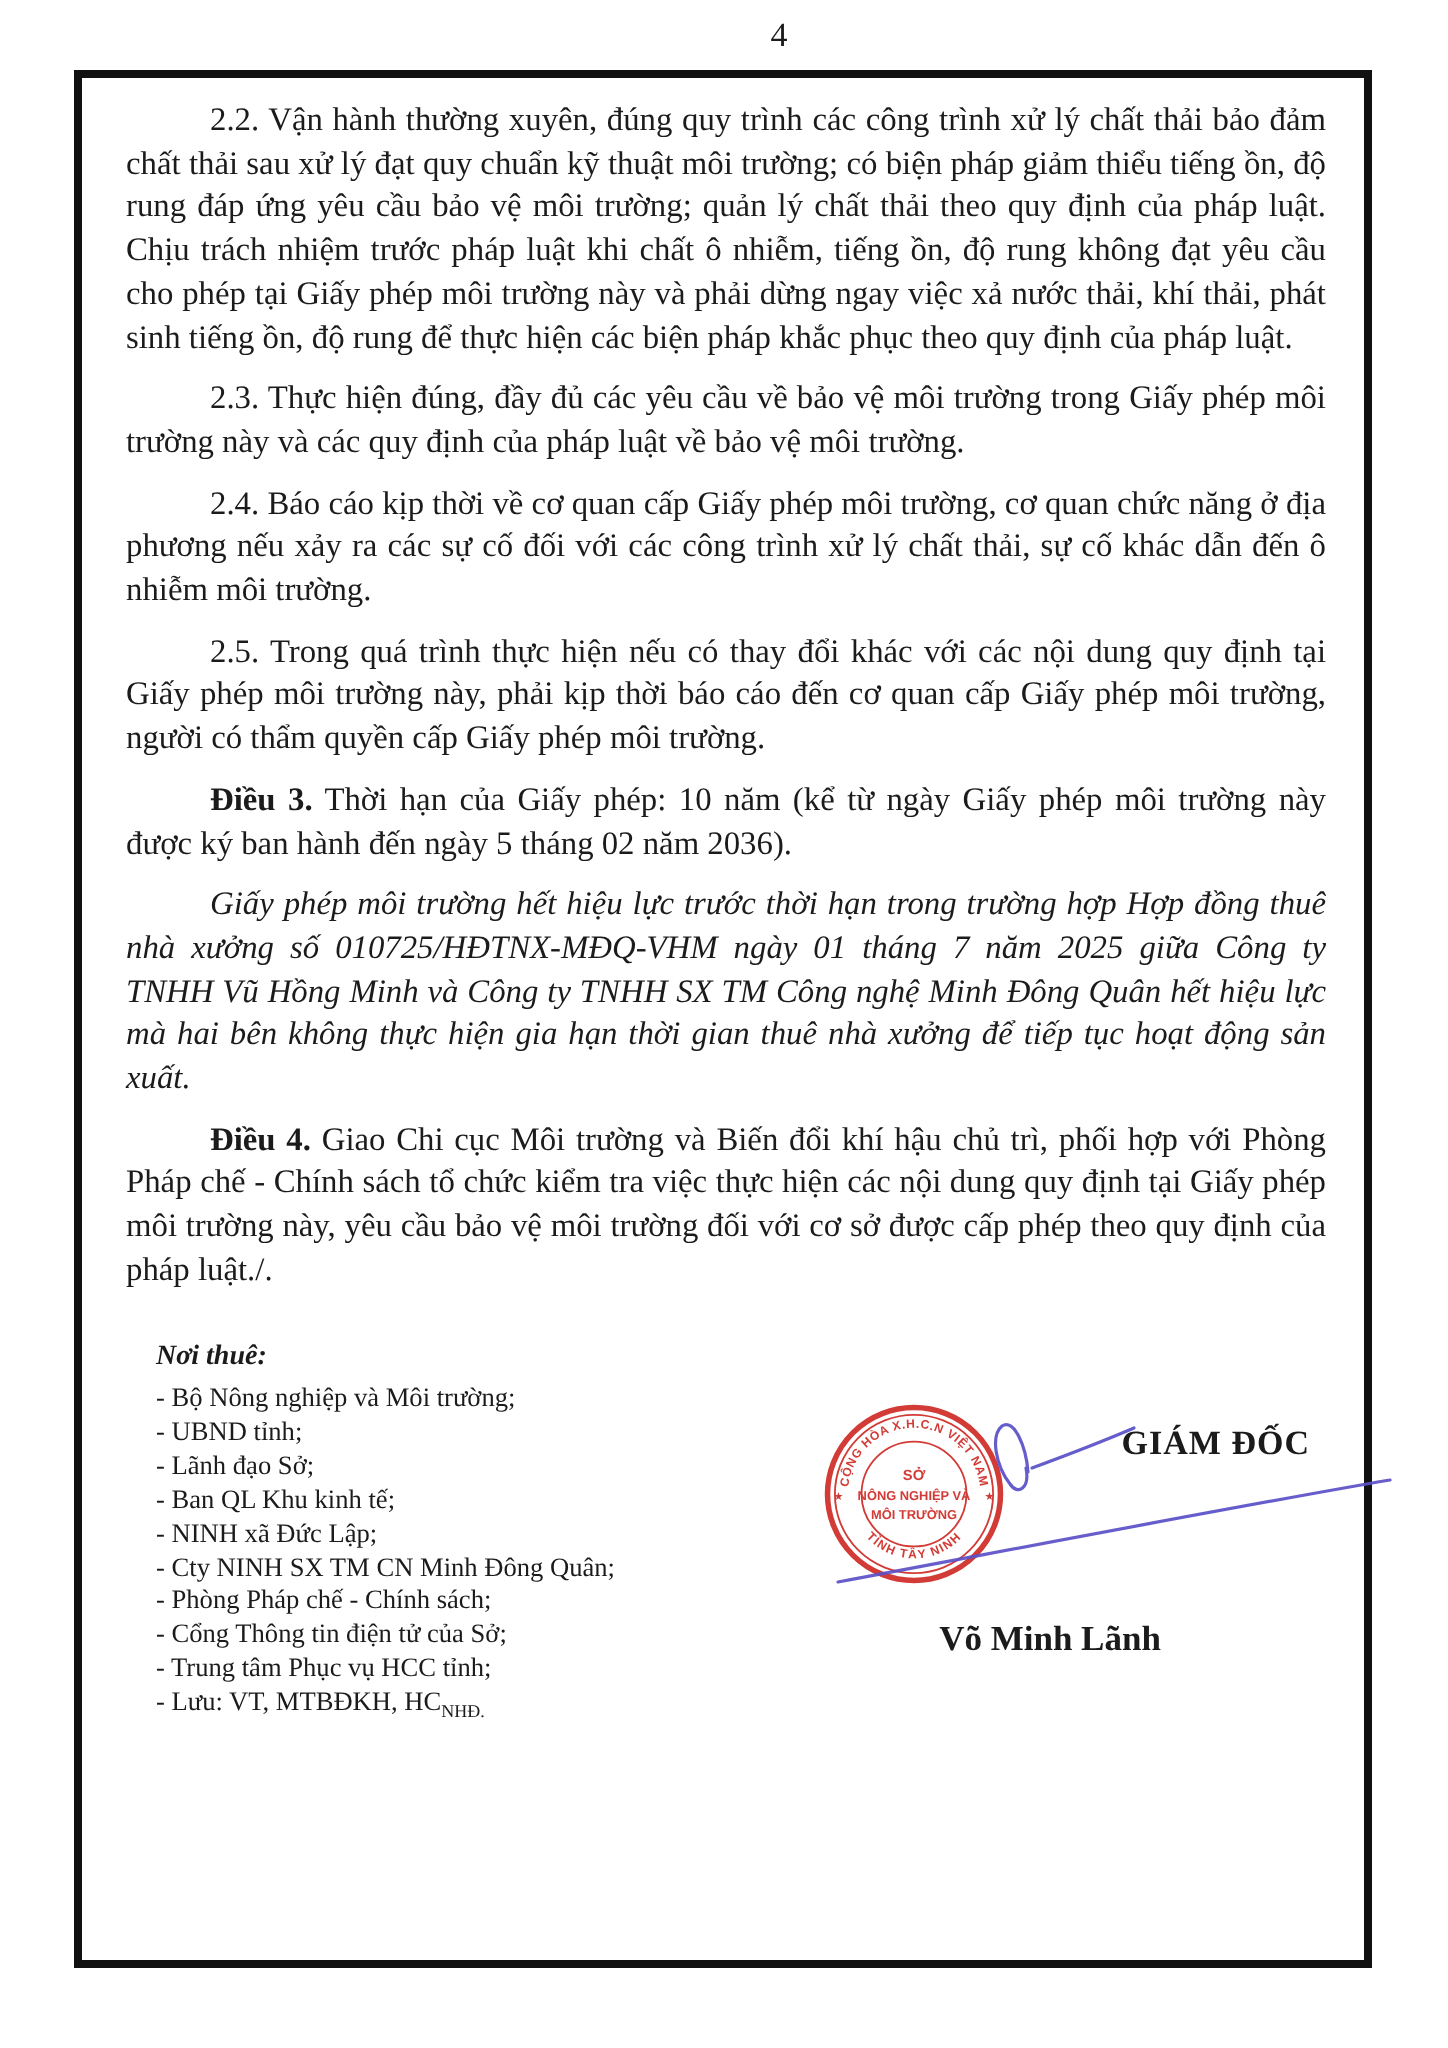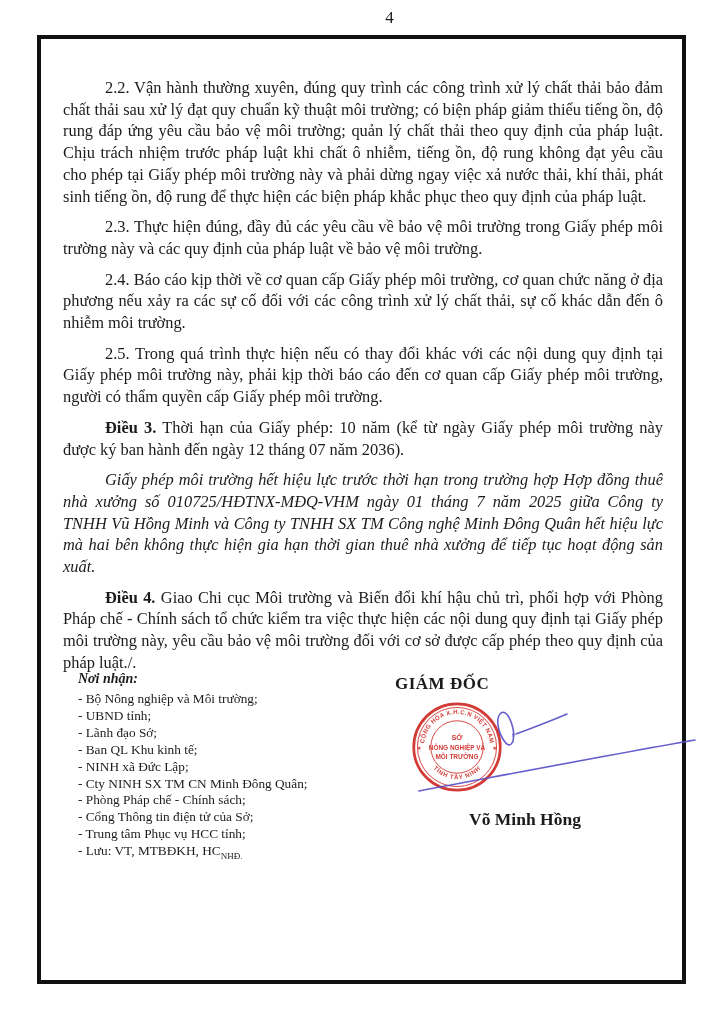--- a/index.html
+++ b/index.html
@@ -21,8 +21,7 @@
     border:4px solid #111111;
   }
   .content{
-    padding:22px 19px 0 22px;
-    margin-top:16px;
+    padding:10px 19px 0 22px;
   }
   .content p{
     margin:0 0 9px 0;

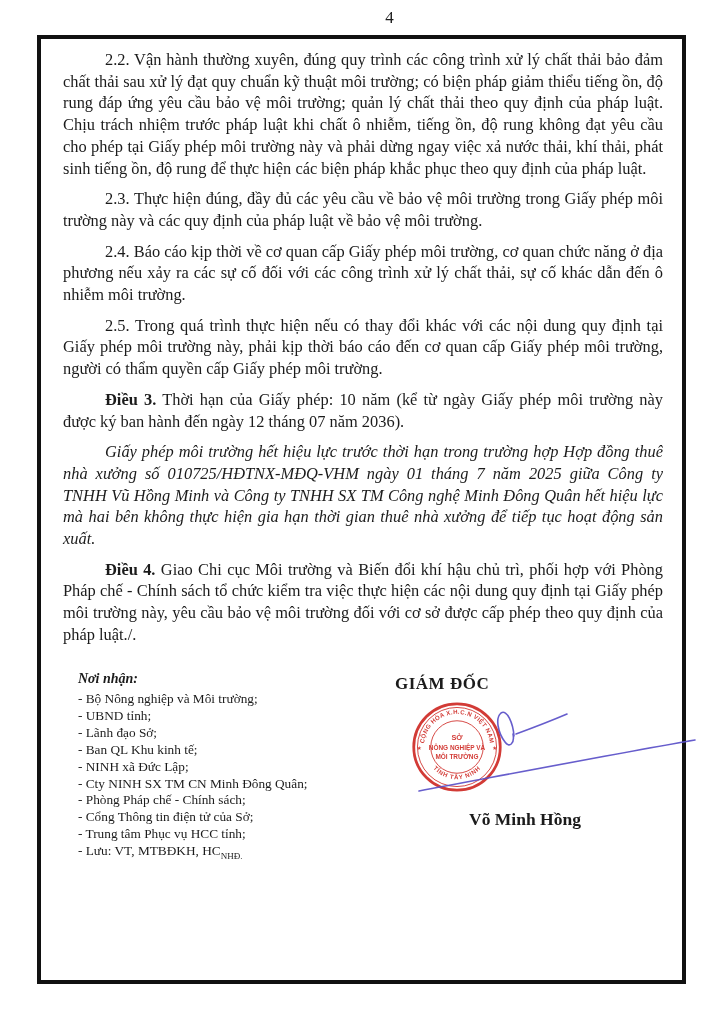--- a/index.html
+++ b/index.html
@@ -80,7 +80,7 @@
       <p>2.3. Thực hiện đúng, đầy đủ các yêu cầu về bảo vệ môi trường trong Giấy phép môi trường này và các quy định của pháp luật về bảo vệ môi trường.</p>
       <p>2.4. Báo cáo kịp thời về cơ quan cấp Giấy phép môi trường, cơ quan chức năng ở địa phương nếu xảy ra các sự cố đối với các công trình xử lý chất thải, sự cố khác dẫn đến ô nhiễm môi trường.</p>
       <p>2.5. Trong quá trình thực hiện nếu có thay đổi khác với các nội dung quy định tại Giấy phép môi trường này, phải kịp thời báo cáo đến cơ quan cấp Giấy phép môi trường, người có thẩm quyền cấp Giấy phép môi trường.</p>
-      <p><span class="lead-bold">Điều 3.</span><span> Thời hạn của Giấy phép: 10 năm (kể từ ngày Giấy phép môi trường này được ký ban hành đến ngày 12 tháng 07 năm 2036).</span></p>
+      <p><span class="lead-bold">Điều 3.</span><span> Thời hạn của Giấy phép: 10 năm (kể từ ngày Giấy phép môi trường này được ký ban hành đến ngày 5 tháng 02 năm 2036).</span></p>
       <p class="italic">Giấy phép môi trường hết hiệu lực trước thời hạn trong trường hợp Hợp đồng thuê nhà xưởng số 010725/HĐTNX-MĐQ-VHM ngày 01 tháng 7 năm 2025 giữa Công ty TNHH Vũ Hồng Minh và Công ty TNHH SX TM Công nghệ Minh Đông Quân hết hiệu lực mà hai bên không thực hiện gia hạn thời gian thuê nhà xưởng để tiếp tục hoạt động sản xuất.</p>
       <p><span class="lead-bold">Điều 4.</span><span> Giao Chi cục Môi trường và Biến đổi khí hậu chủ trì, phối hợp với Phòng Pháp chế - Chính sách tổ chức kiểm tra việc thực hiện các nội dung quy định tại Giấy phép môi trường này, yêu cầu bảo vệ môi trường đối với cơ sở được cấp phép theo quy định của pháp luật./.</span></p>
     </div>

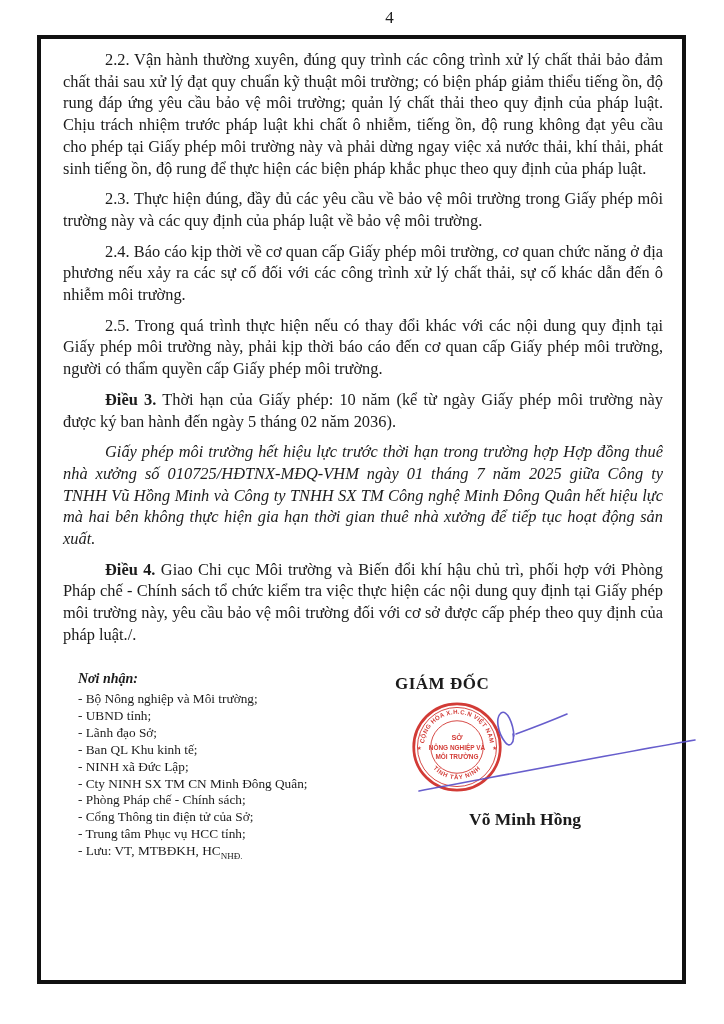--- a/index.html
+++ b/index.html
@@ -87,7 +87,7 @@
   </div>
 
   <div class="recipients">
-    <div class="recipients-title">Nơi nhận:</div>
+    <div class="recipients-title">Nơi thuê:</div>
     <div class="recipient">- Bộ Nông nghiệp và Môi trường;</div>
     <div class="recipient">- UBND tỉnh;</div>
     <div class="recipient">- Lãnh đạo Sở;</div>

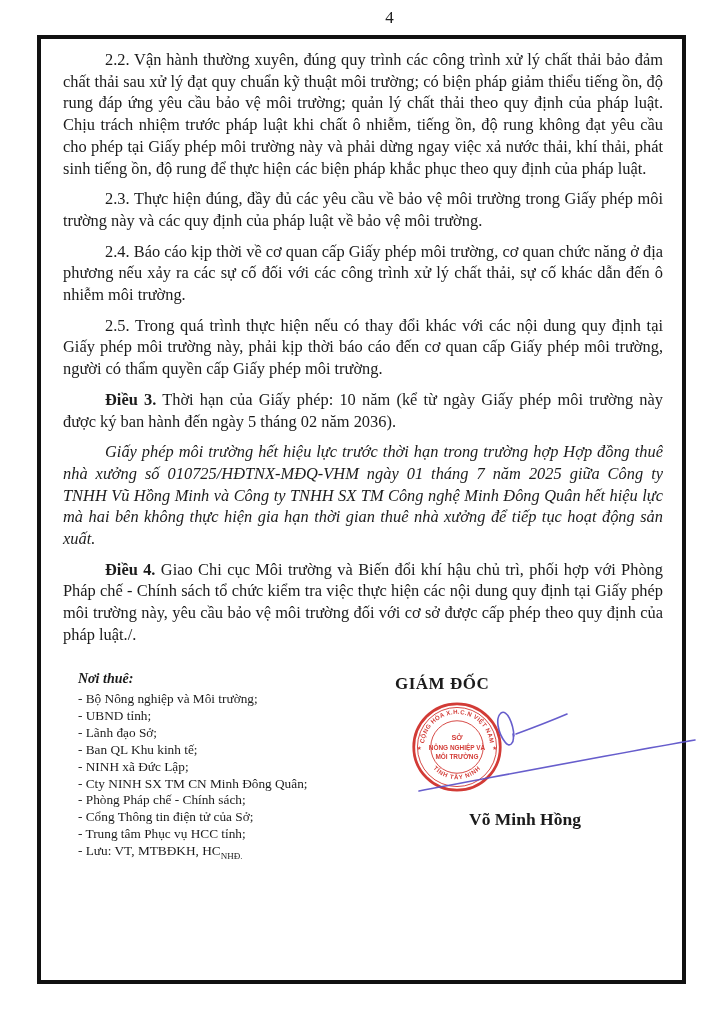--- a/index.html
+++ b/index.html
@@ -47,8 +47,8 @@
   }
   
   .sig-title{
-    position:absolute;left:395px;top:674px;width:260px;
-    text-align:left;font-weight:bold;font-size:17px;letter-spacing:.5px;
+    position:absolute;left:395px;top:712px;width:260px;
+    text-align:right;font-weight:bold;font-size:17px;letter-spacing:.5px;
   }
   .stamp-svg{
     position:absolute;left:411px;top:701px;width:92px;height:92px;

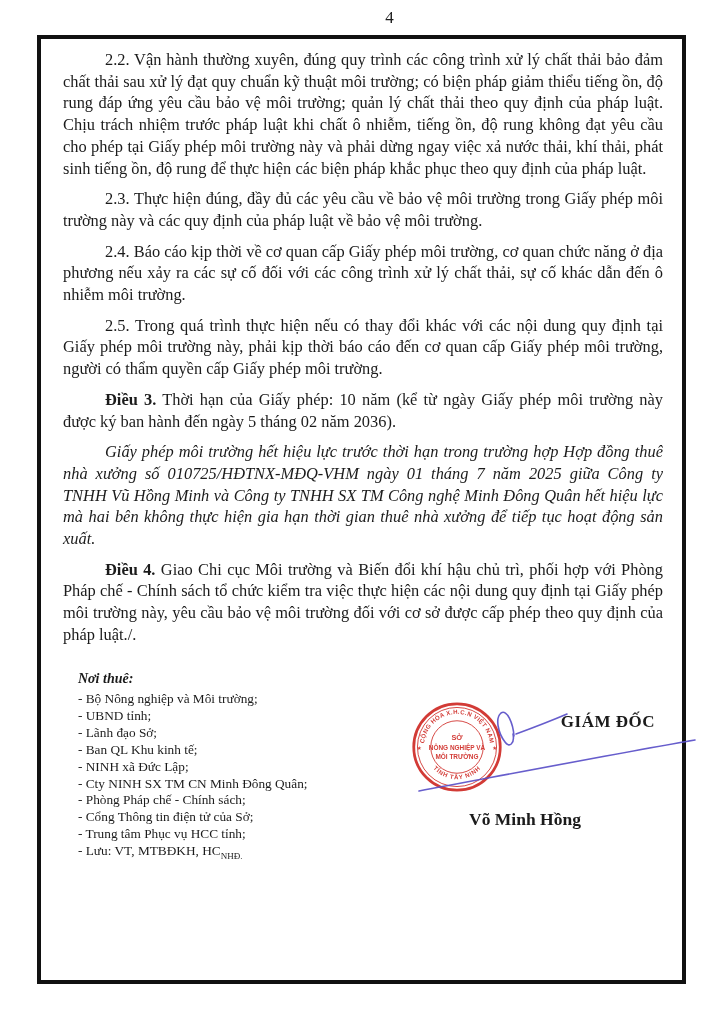--- a/index.html
+++ b/index.html
@@ -131,7 +131,7 @@
     </g>
   </svg>
 
-  <div class="sig-name">Võ Minh Hồng</div>
+  <div class="sig-name">Võ Minh Lãnh</div>
 
 </div>
 

